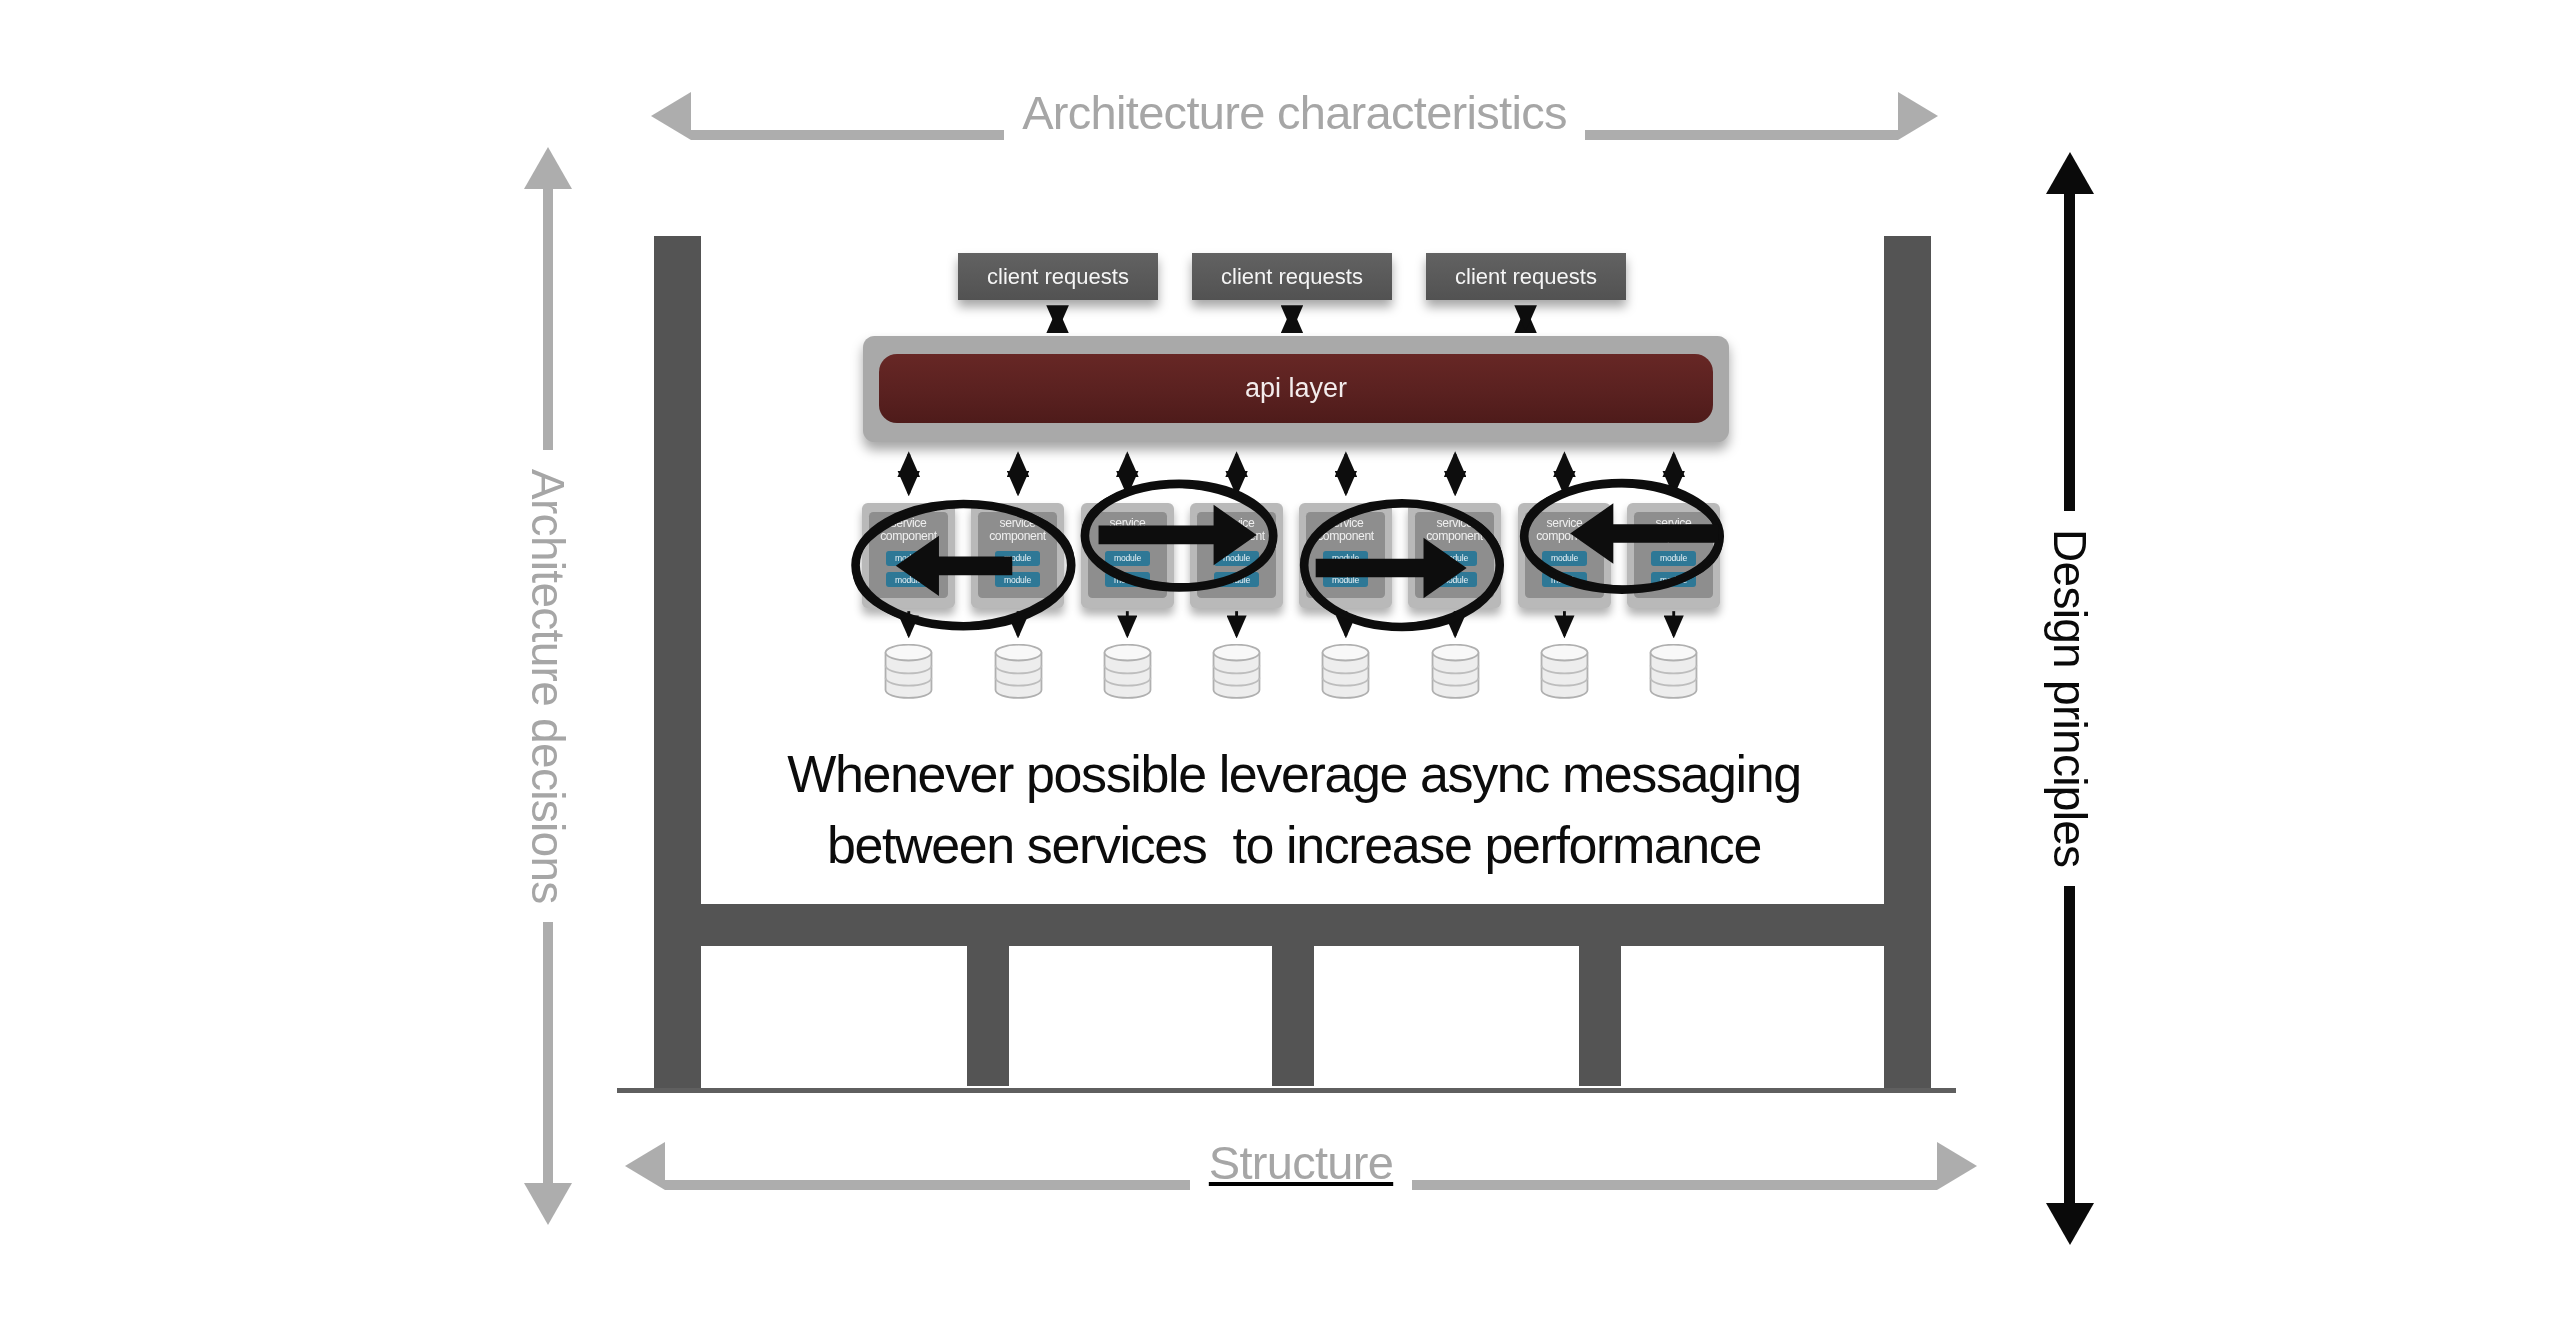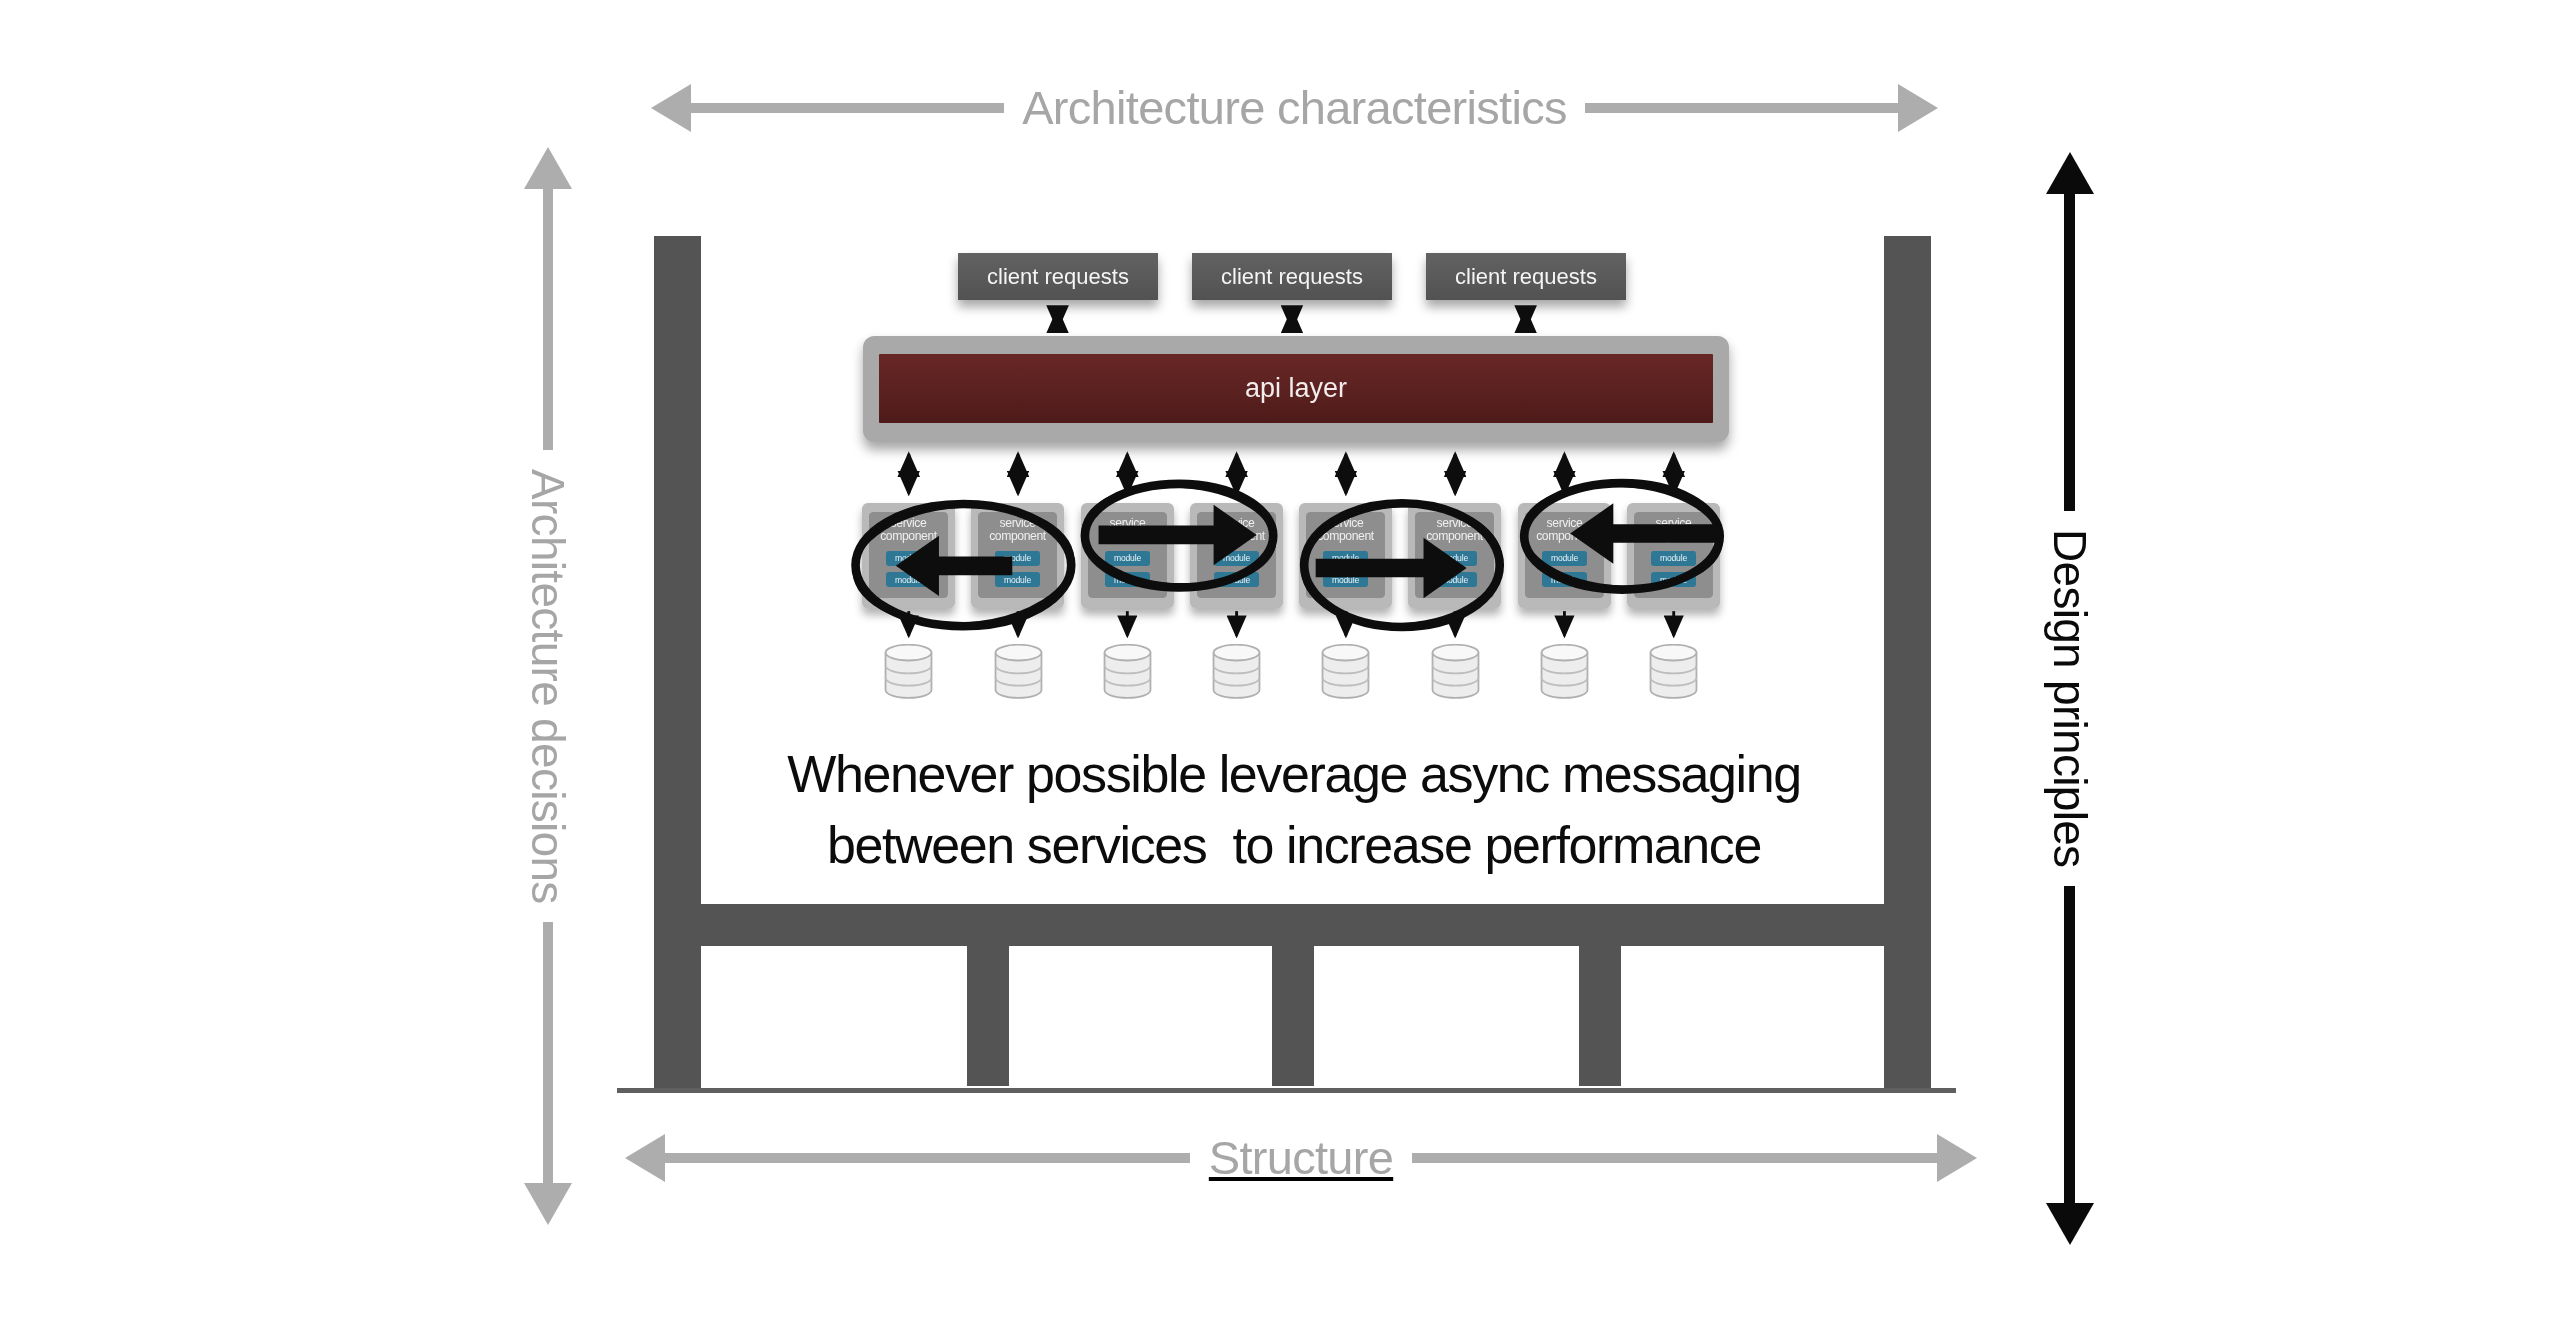--- a/index.html
+++ b/index.html
@@ -8,7 +8,7 @@
     font-family:"Liberation Sans",sans-serif;overflow:hidden;
   }
   
-  .axis-h{position:absolute;display:flex;align-items:center;}
+  .axis-h{position:absolute;display:flex;align-items:flex-end;}
   .axis-v{position:absolute;display:flex;flex-direction:column;align-items:center;}
   .shaft-h{flex:1;height:10px;background:#adadad;}
   .shaft-v{flex:1;width:10px;background:#adadad;}

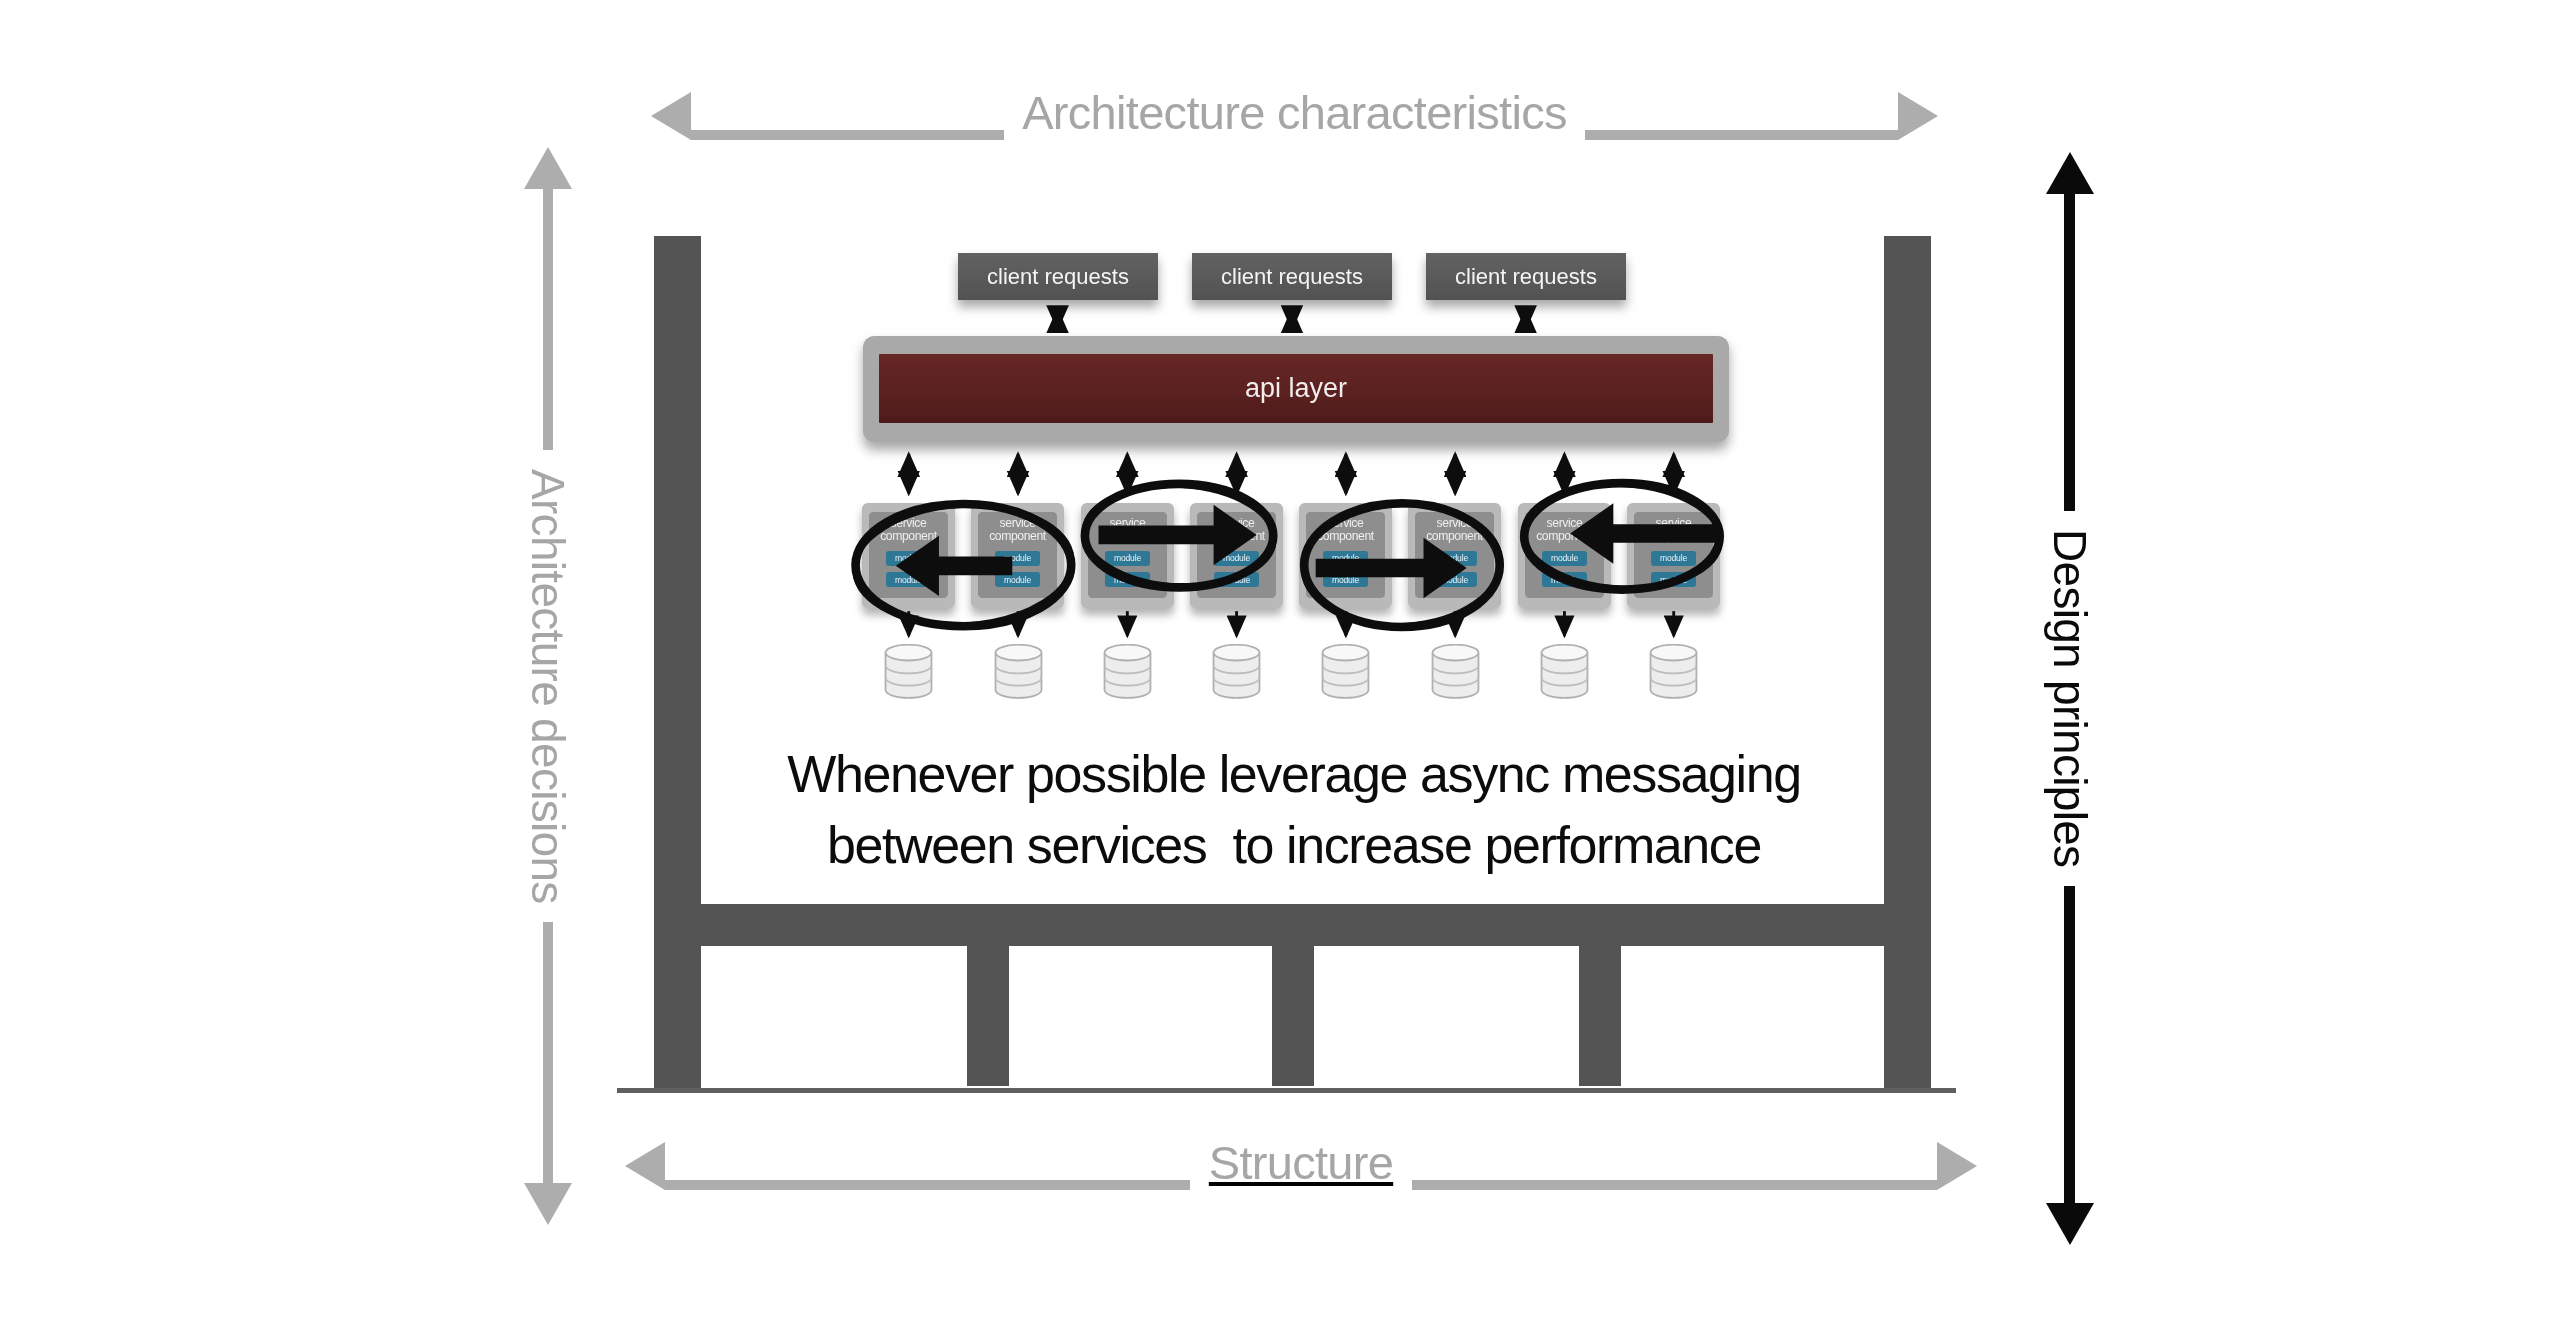--- a/index.html
+++ b/index.html
@@ -37,7 +37,7 @@
     border-radius:11.5px;box-shadow:0 7.2px 11.5px rgba(0,0,0,.35);
   }
   .api-inner{
-    position:absolute;left:16px;top:18px;right:16px;bottom:18.7px;border-radius:1px;
+    position:absolute;left:16px;top:18px;right:16px;bottom:18.7px;border-radius:18px;
     background:linear-gradient(180deg,#672725 0%,#5a2120 55%,#4e1b1a 100%);
     color:#f3ecec;font-size:27px;display:flex;align-items:center;justify-content:center;
   }

